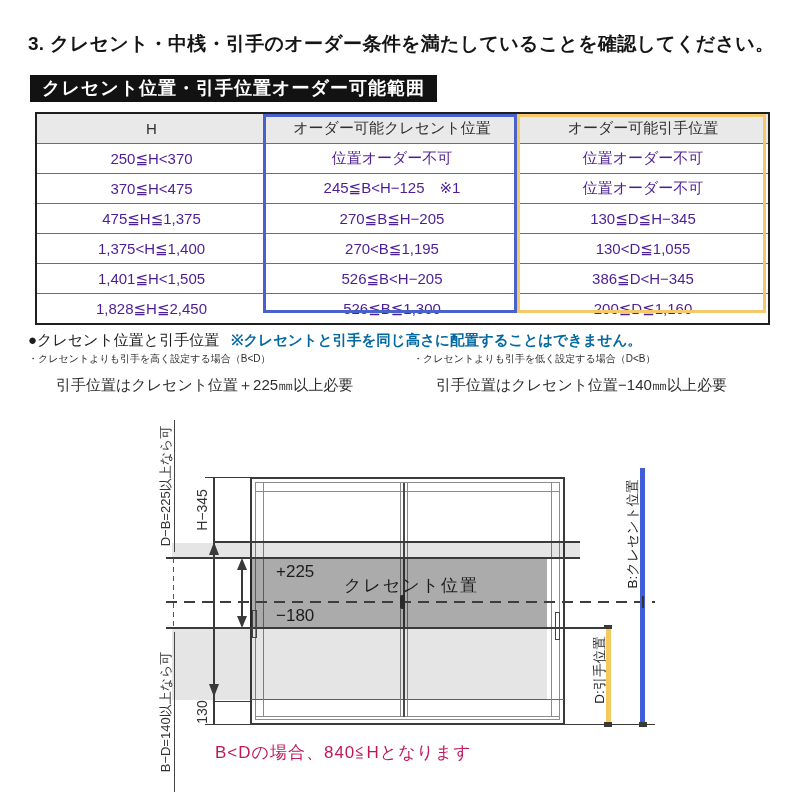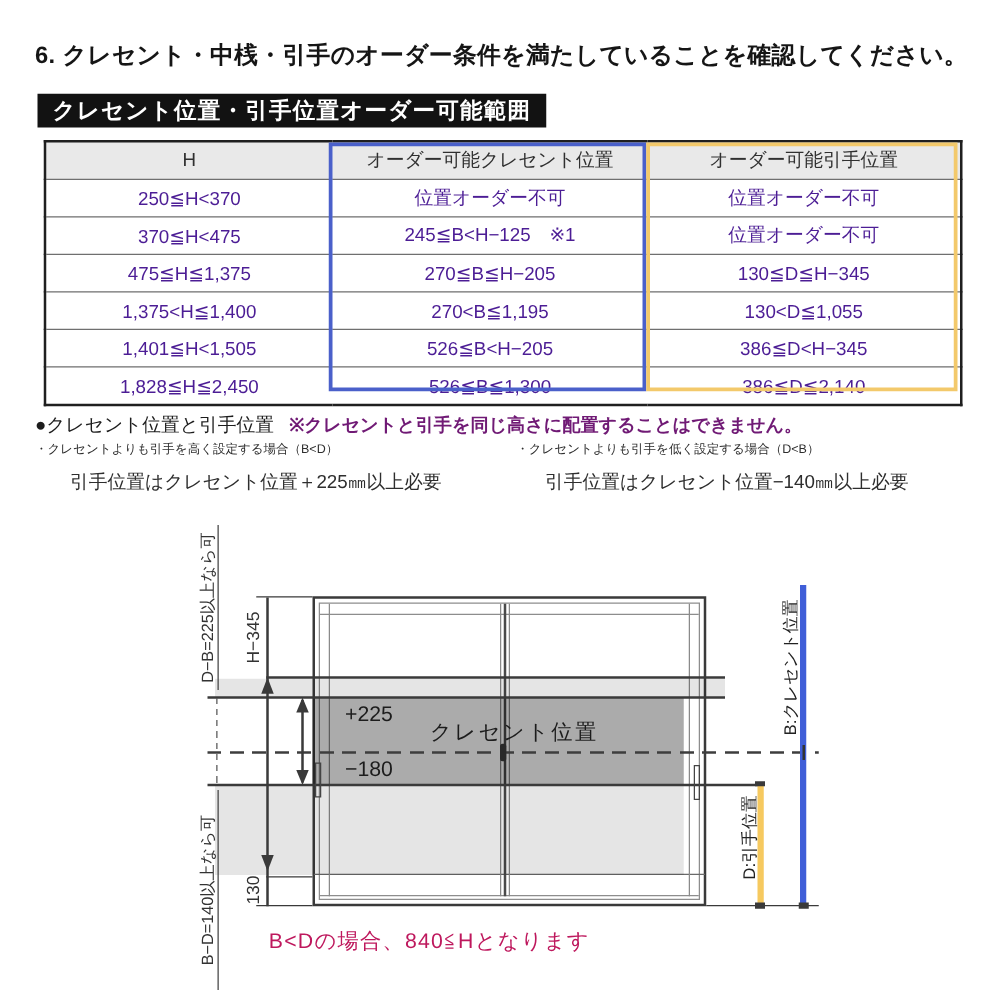--- a/index.html
+++ b/index.html
@@ -46,7 +46,7 @@
 
 <div id="page">
 
-  <div class="abs title">6. クレセント・中桟・引手のオーダー条件を満たしていることを確認してください。</div>
+  <div class="abs title">3. クレセント・中桟・引手のオーダー条件を満たしていることを確認してください。</div>
   <div class="abs badge">クレセント位置・引手位置オーダー可能範囲</div>
 
   <div class="abs tablewrap">

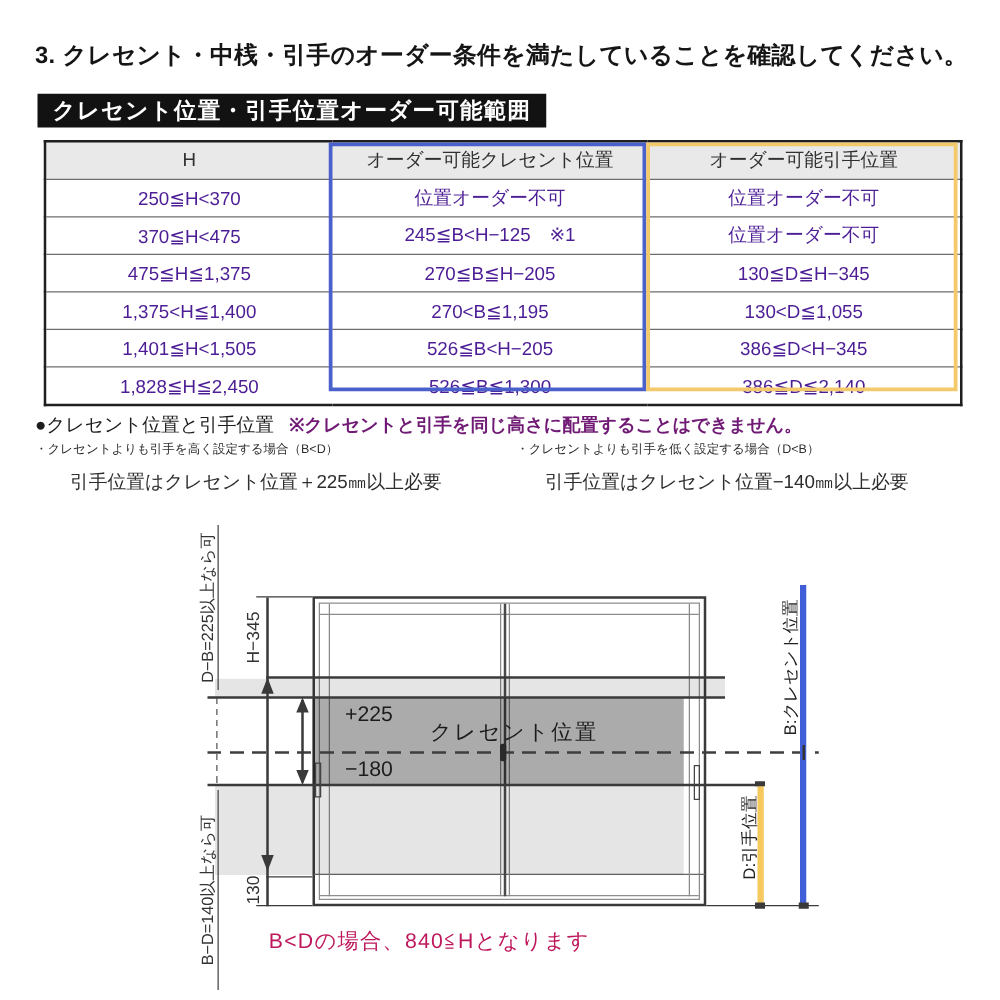--- a/index.html
+++ b/index.html
@@ -92,7 +92,7 @@
           <tr>
             <td>1,828≦H≦2,450</td>
             <td>526≦B≦1,300</td>
-            <td>386≦D≦2,140</td>
+            <td>200≦D≦1,160</td>
           </tr>
         </tbody>
     </table>

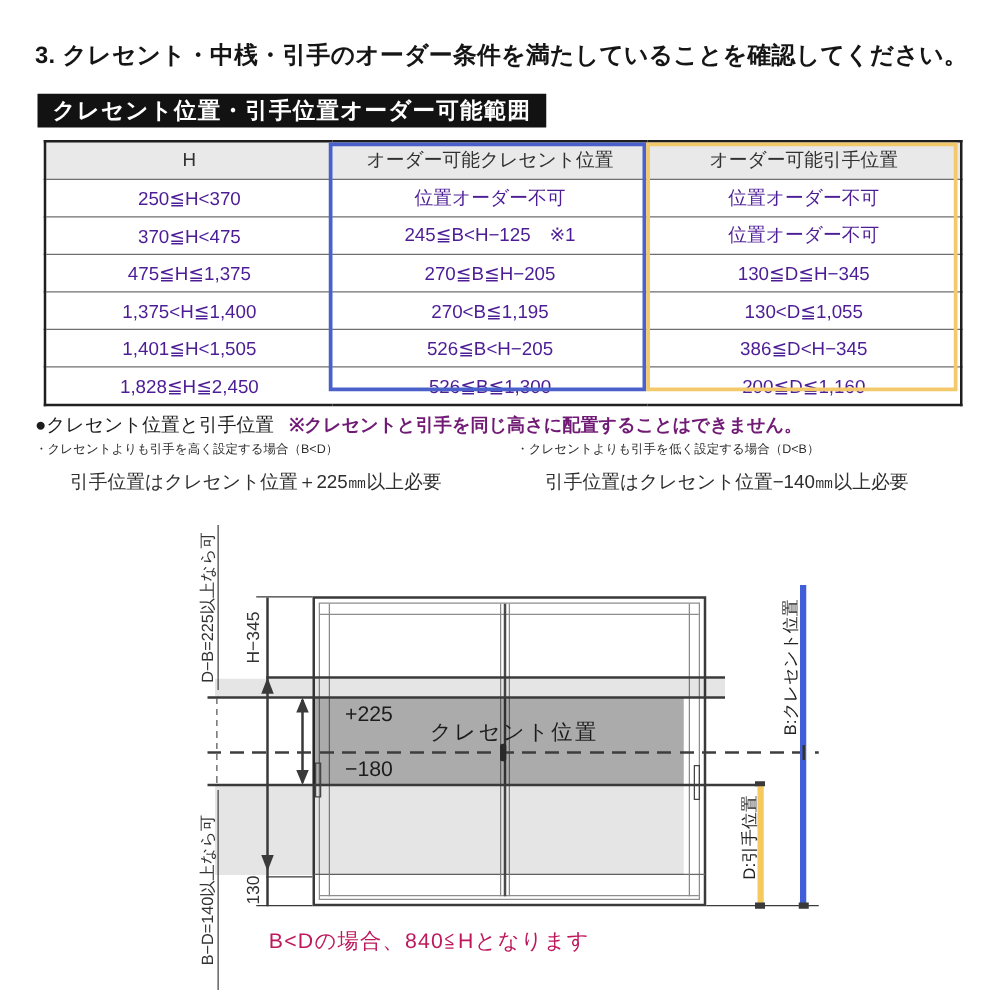--- a/index.html
+++ b/index.html
@@ -102,7 +102,7 @@
 
   <div class="abs note-head">
     <span>●クレセント位置と引手位置</span>
-    <span class="note-warn" style="margin-left: 8px; color: #701a75;">※クレセントと引手を同じ高さに配置することはできません。</span>
+    <span class="note-warn" style="margin-left: 8px; color: #0369a1;">※クレセントと引手を同じ高さに配置することはできません。</span>
   </div>
   <div class="abs case" style="left:28px;">・クレセントよりも引手を高く設定する場合（B&lt;D）</div>
   <div class="abs case" style="left:413px;">・クレセントよりも引手を低く設定する場合（D&lt;B）</div>

